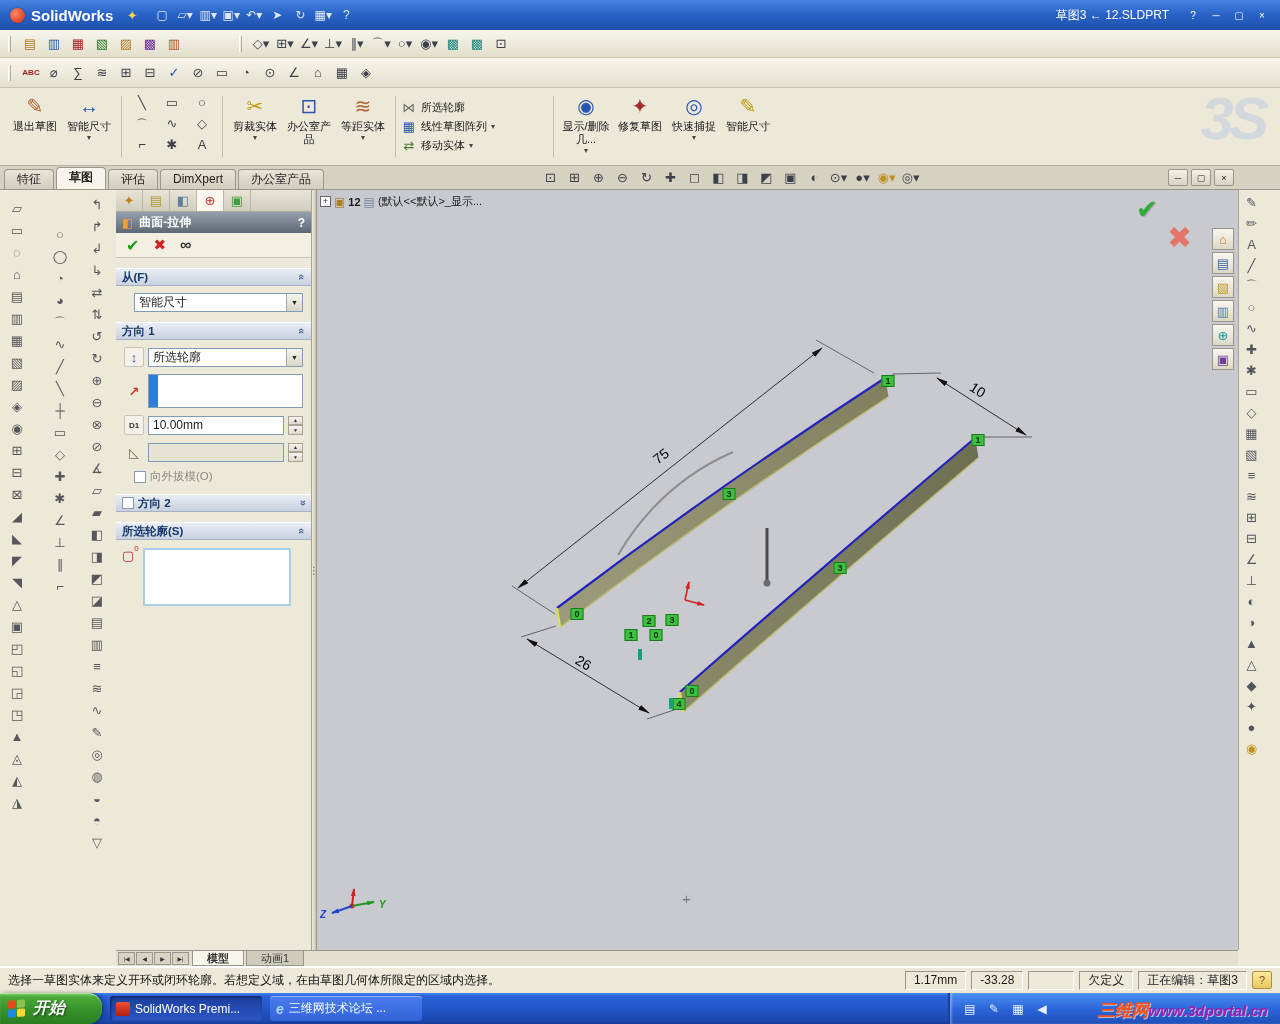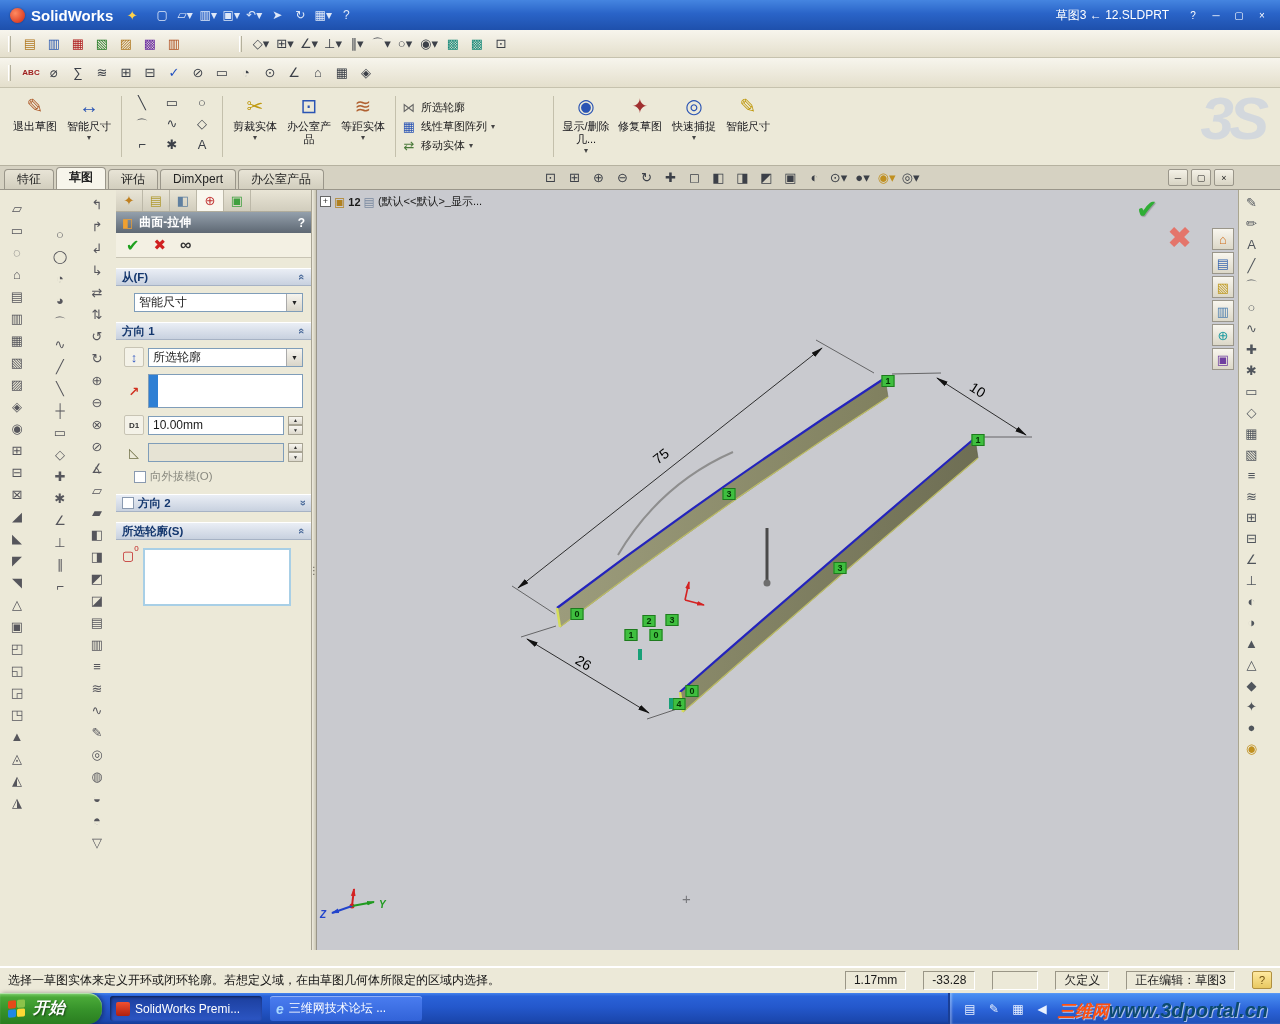--- a/index.html
+++ b/index.html
@@ -717,6 +717,16 @@
       <span class="ticon" style="color: rgb(192, 144, 32);">◉</span>
     </div>
 
+  <div class="modeltabs">
+    <div class="mnav">
+        <span class="mnav-btn">|◀</span>
+        <span class="mnav-btn">◀</span>
+        <span class="mnav-btn">▶</span>
+        <span class="mnav-btn">▶|</span>
+      </div>
+    <span class="mtab active">模型</span>
+    <span class="mtab">动画1</span>
+  </div>
 
   <div class="statusbar">
     <span class="sb-msg">选择一草图实体来定义开环或闭环轮廓。若想定义域，在由草图几何体所限定的区域内选择。</span>

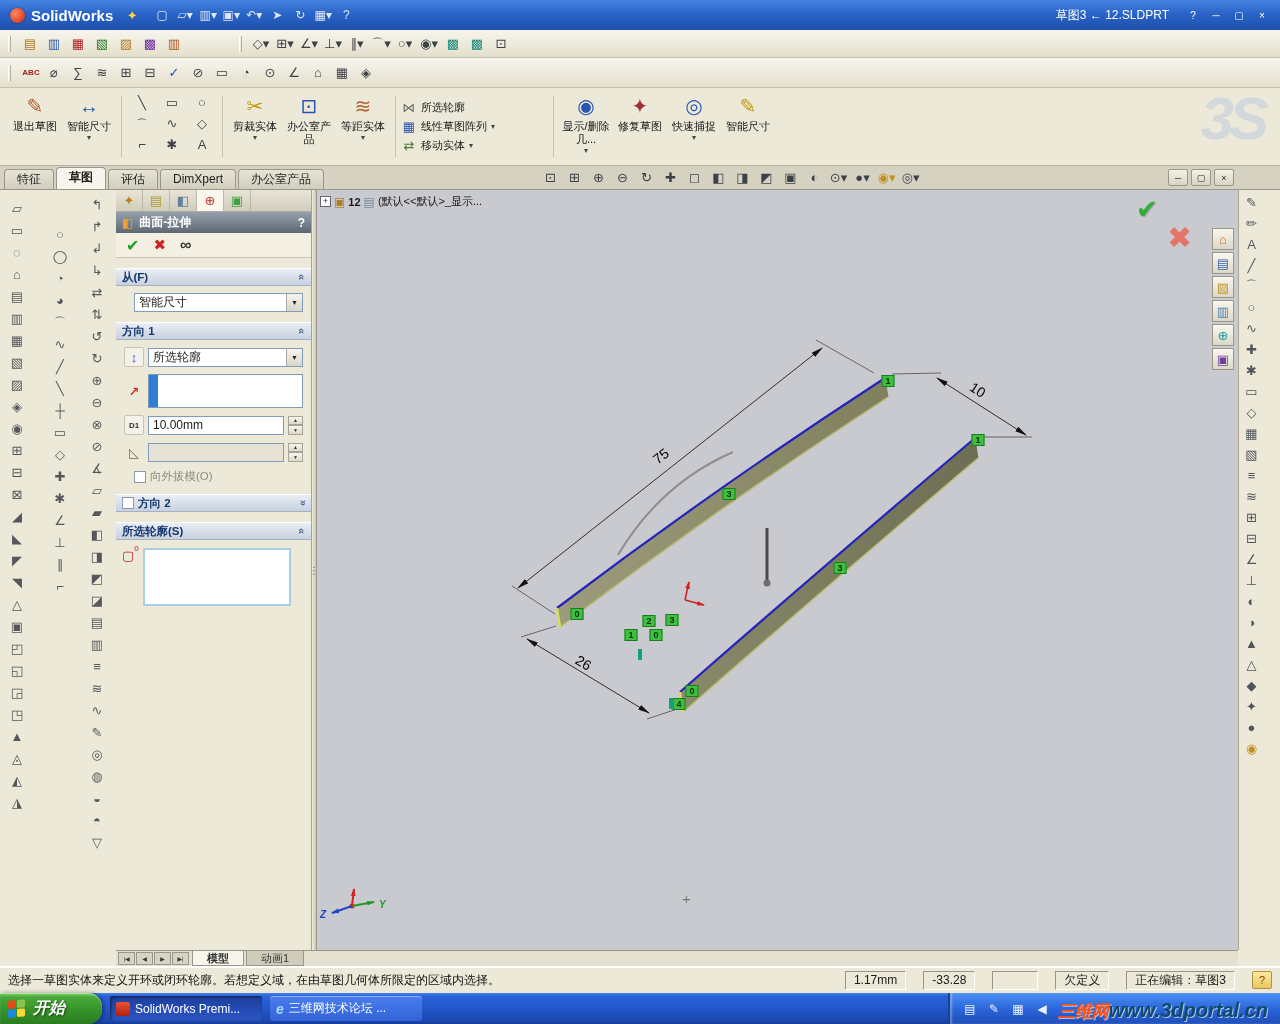--- a/index.html
+++ b/index.html
@@ -167,7 +167,7 @@
   
   .statusbar{position:absolute;left:0;top:966px;width:1280px;height:27px;background:#ece9d8;
     border-top:1px solid #fff;box-shadow:inset 0 1px 0 #fff;display:flex;align-items:center;
-    padding:0 8px;gap:17px;font-size:12px}
+    padding:0 8px;gap:5px;font-size:12px}
   .sb-msg{flex:1;white-space:nowrap;overflow:hidden;color:#111}
   .sb-cell{height:19px;display:flex;align-items:center;padding:0 8px;border:1px solid;
     border-color:#9a9687 #fff #fff #9a9687;white-space:nowrap}

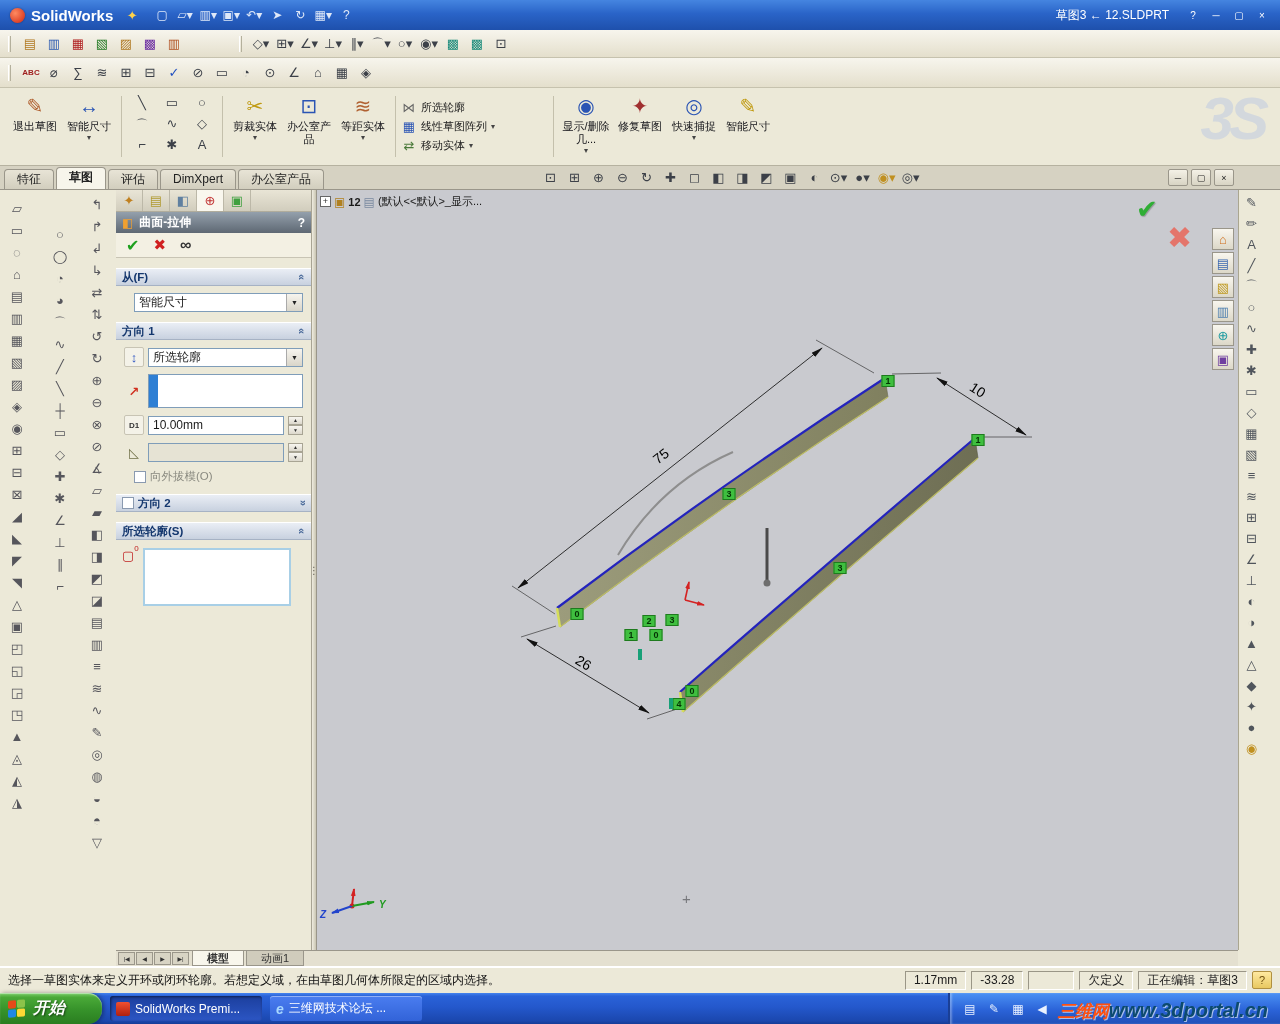--- a/index.html
+++ b/index.html
@@ -201,7 +201,7 @@
   .tray-ico{color:#eaf2ff;font-size:12px;width:16px;text-align:center}
   .watermark{position:absolute;right:12px;top:999px;z-index:20;font-weight:bold;font-style:italic;white-space:nowrap}
   .wm1{font-size:17px;color:#ff5010;text-shadow:1px 1px 0 rgba(255,255,255,.6)}
-  .wm2{font-size:20px;color:#0c4a6e;text-shadow:1px 1px 0 rgba(255,255,255,.6)}
+  .wm2{font-size:15px;color:#a21caf;text-shadow:1px 1px 0 rgba(255,255,255,.6)}
 </style>
 </head>
 <body>

